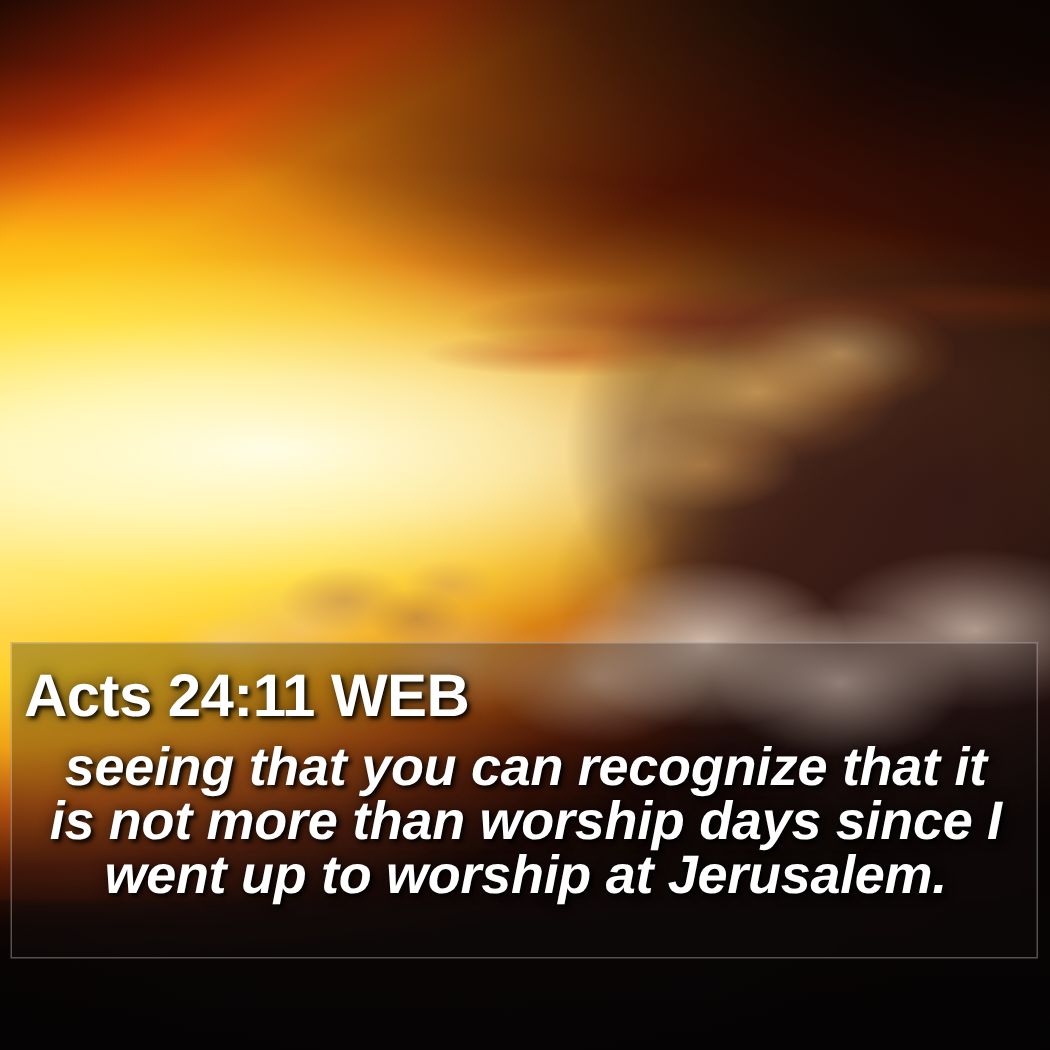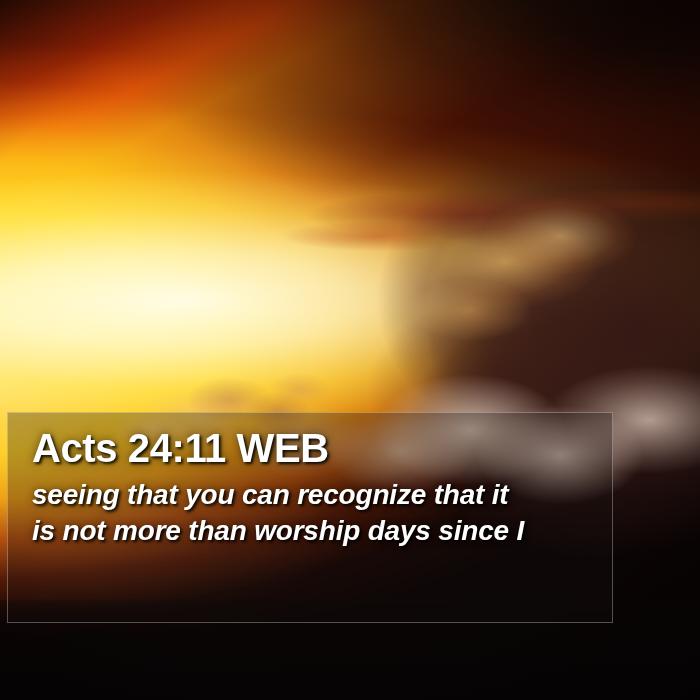--- a/index.html
+++ b/index.html
@@ -169,12 +169,12 @@
   
   #caption-panel{
     position:absolute;
-    left:7px; top:412px;
-    width:606px; height:211px;
+    left:7px; top:428px;
+    width:685px; height:211px;
     background:rgba(22,18,18,0.30);
     border:1px solid rgba(255,255,255,0.30);
     backdrop-filter:blur(1px);
-    padding:12px 0 0 24px;
+    padding:12px 0 0 8px;
   }
 
   #verse-reference{

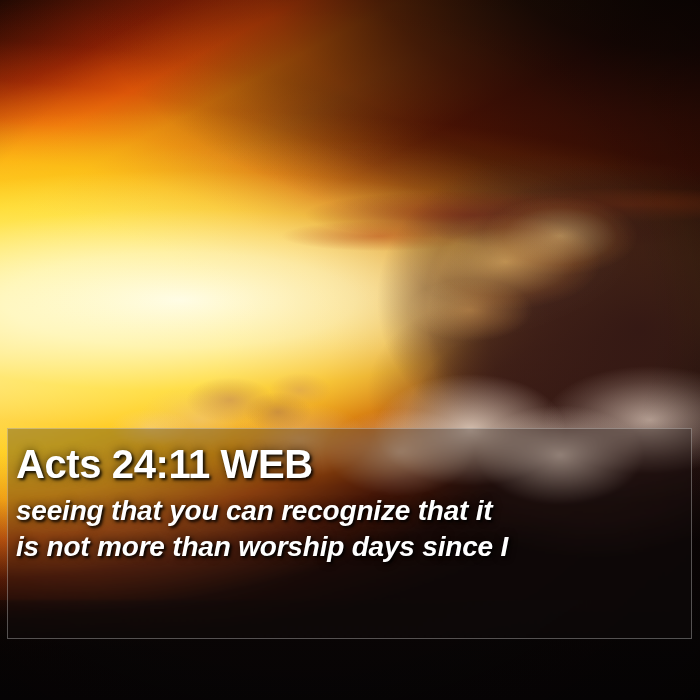--- a/index.html
+++ b/index.html
@@ -191,7 +191,7 @@
 
   #verse-text{
     color:#ffffff;
-    font-size:28px;
+    font-size:36px;
     font-weight:bold;
     font-style:italic;
     line-height:36px;
@@ -201,6 +201,7 @@
     text-shadow:
       2px 2px 3px rgba(0,0,0,0.9),
       0 0 9px rgba(0,0,0,0.6);
+    text-align: center;
   }
   #verse-text .vline{ display:block; white-space:nowrap; }
 </style>

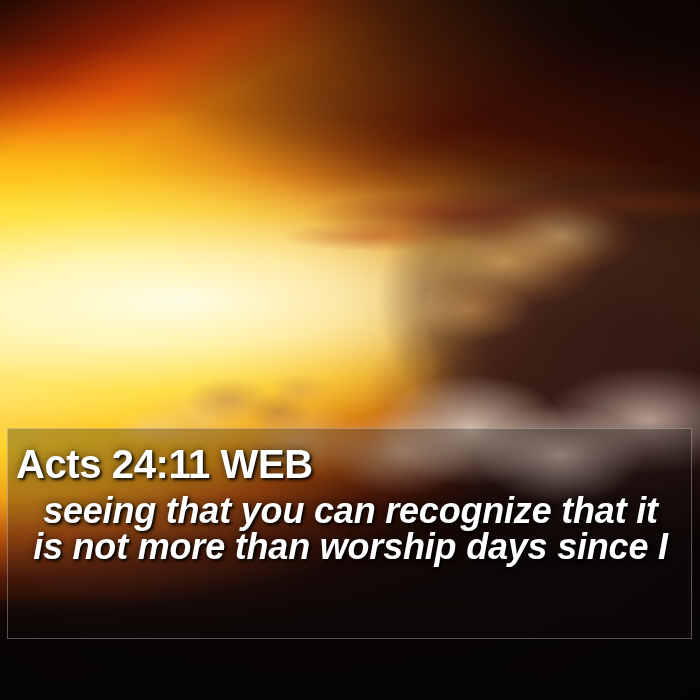--- a/index.html
+++ b/index.html
@@ -237,6 +237,7 @@
     <div id="verse-text">
       <span class="vline">seeing that you can recognize that it</span>
       <span class="vline">is not more than worship days since I</span>
+      <span class="vline">went up to worship at Jerusalem.</span>
     </div>
 
   </div>

